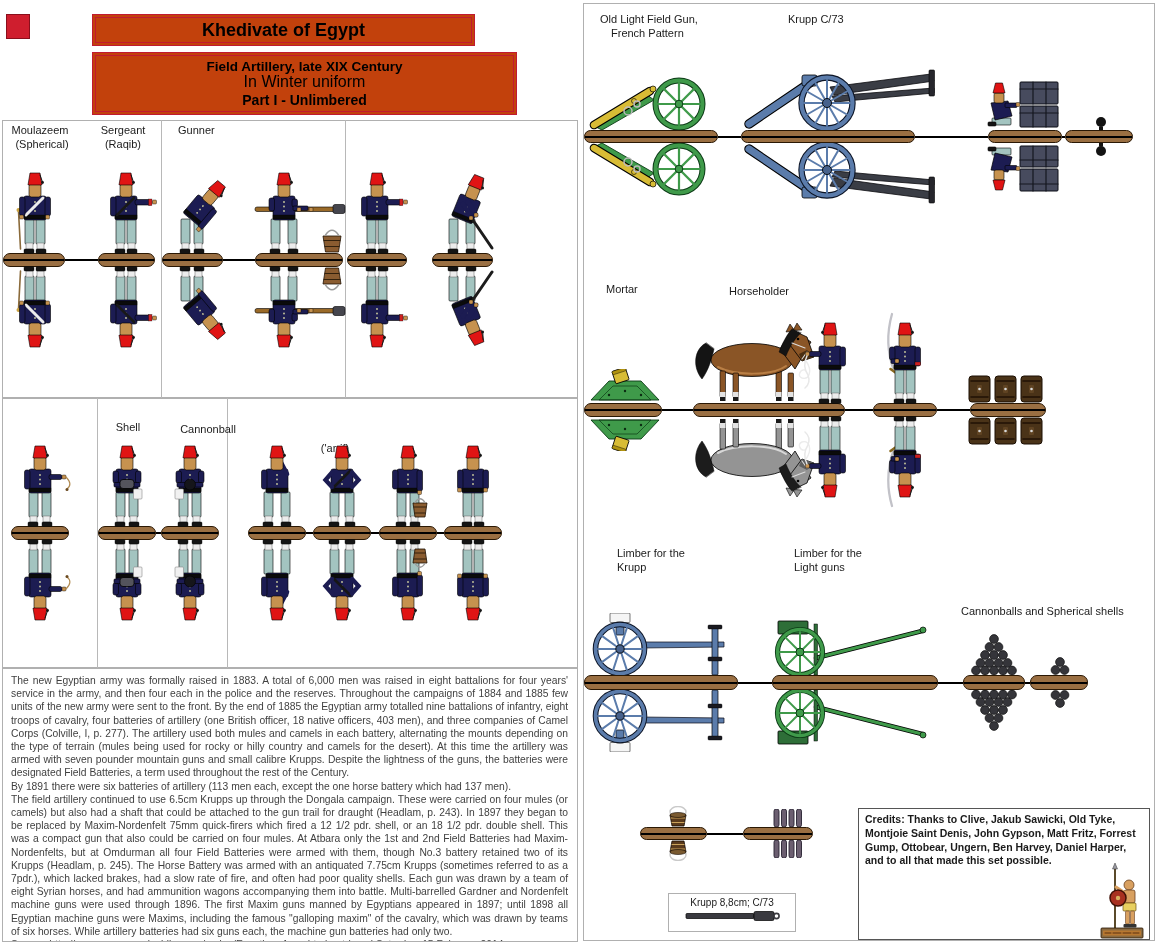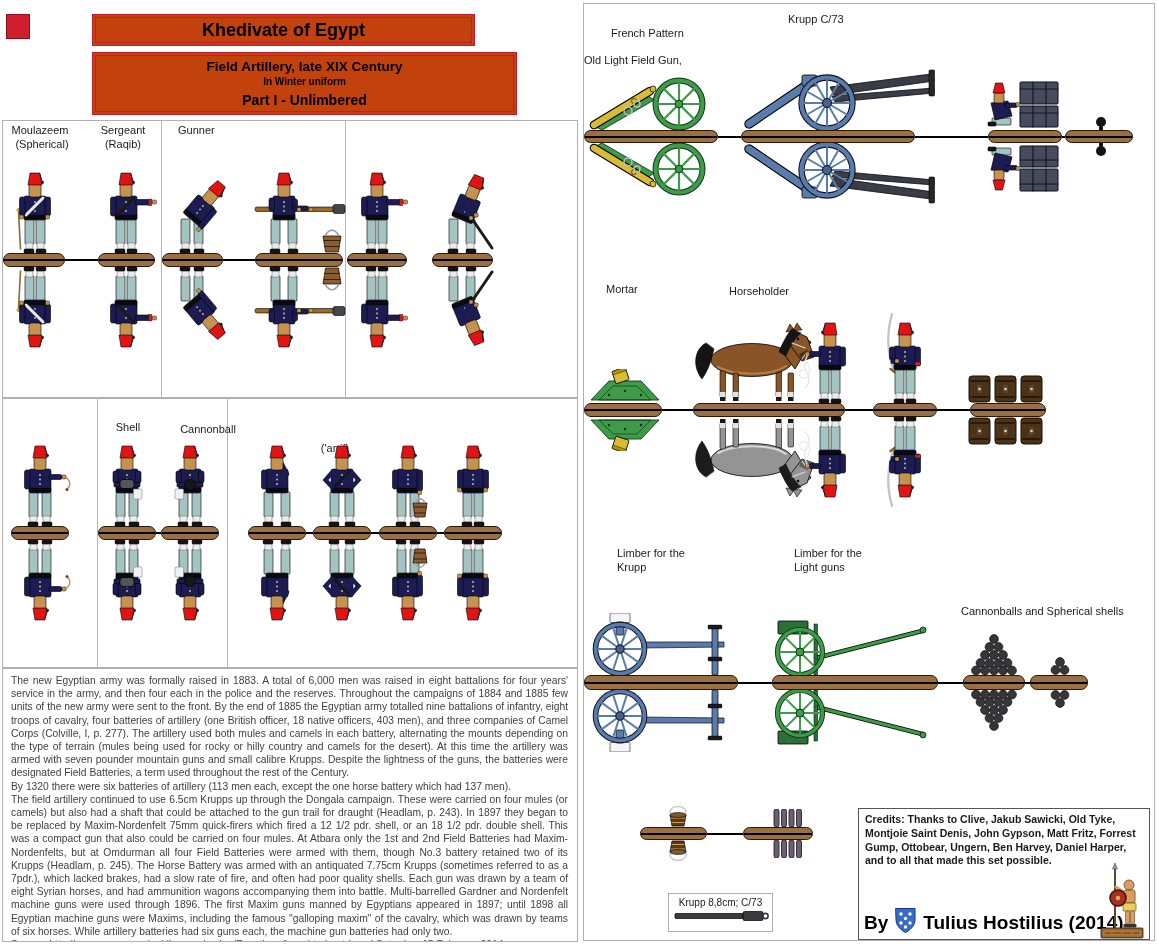--- a/index.html
+++ b/index.html
@@ -85,7 +85,7 @@
 
   <div class="box" style="left:583px;top:3px;width:572px;height:938px;"></div>
 
-  <span class="lbl" style="left:584px;top:13px;margin-top:41px;">Old Light Field Gun,</span>
+  <span class="lbl" style="left:600px;top:13px;">Old Light Field Gun,</span>
   <span class="lbl" style="left:611px;top:27px;">French Pattern</span>
   <span class="lbl" style="left:788px;top:13px;">Krupp C/73</span>
   <span class="lbl" style="left:606px;top:283px;">Mortar</span>

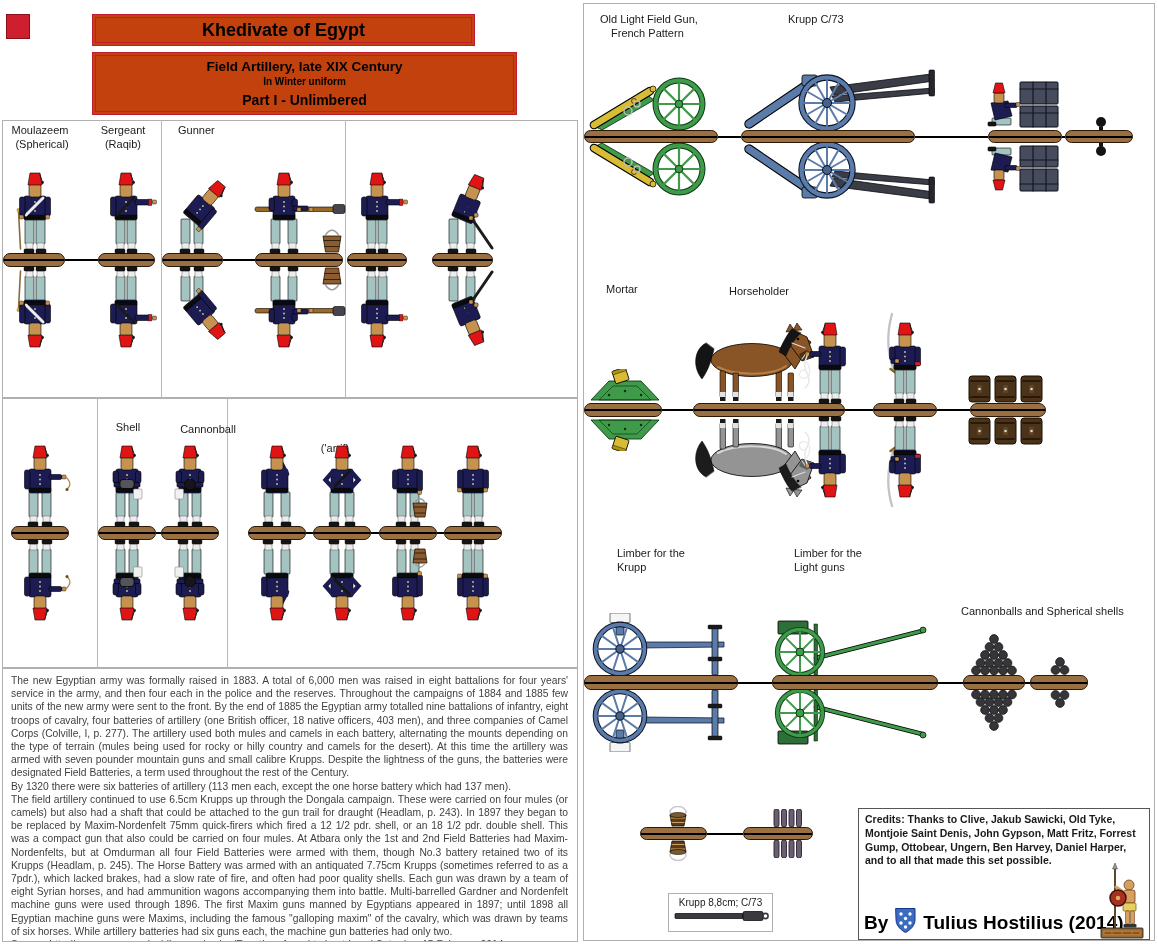--- a/index.html
+++ b/index.html
@@ -11,7 +11,7 @@
                  display:flex;flex-direction:column;align-items:center;justify-content:center;}
   .t-main{font-size:18px;font-weight:bold;color:#000;}
   .t-sub1{font-size:13.5px;font-weight:bold;color:#000;line-height:17px;}
-  .t-sub2{font-size:10px;font-weight:bold;color:#000;line-height:13px;}
+  .t-sub2{font-size:16px;font-weight:normal;color:#000;line-height:13px;}
   .t-sub3{font-size:14px;font-weight:bold;color:#000;line-height:19px;margin-top:3px;}
   .lbl{position:absolute;font-size:11px;color:#1b1b1b;white-space:nowrap;}
   .lblc{transform:translateX(-50%);}

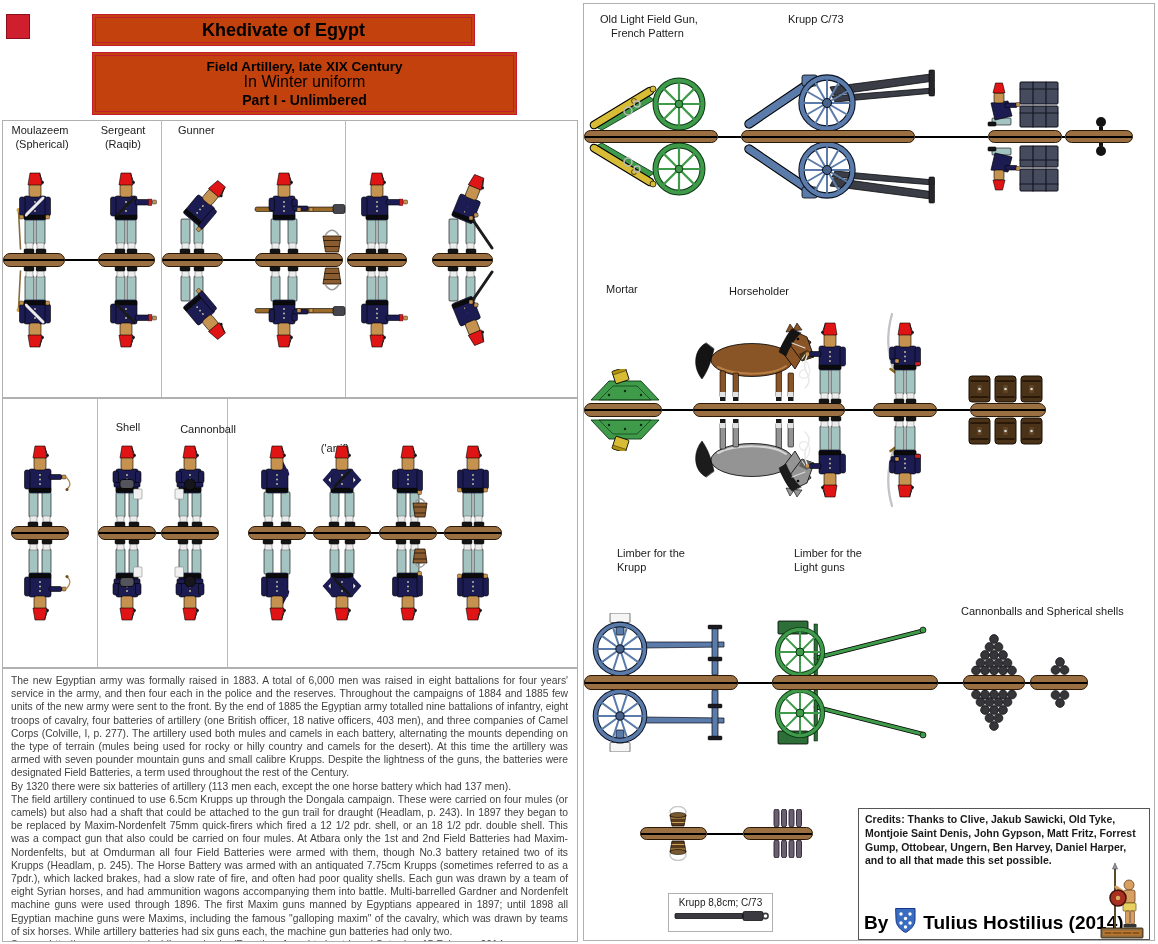--- a/index.html
+++ b/index.html
@@ -78,7 +78,7 @@
 
   <div class="hist" id="hist">
       <p>The new Egyptian army was formally raised in 1883. A total of 6,000 men was raised in eight battalions for four years' service in the army, and then four each in the police and the reserves. Throughout the campaigns of 1884 and 1885 few units of the new army were sent to the front. By the end of 1885 the Egyptian army totalled nine battalions of infantry, eight troops of cavalry, four batteries of artillery (one British officer, 18 native officers, 403 men), and three companies of Camel Corps (Colville, I, p. 277). The artillery used both mules and camels in each battery, alternating the mounts depending on the type of terrain (mules being used for rocky or hilly country and camels for the desert). At this time the artillery was armed with seven pounder mountain guns and small calibre Krupps. Despite the lightness of the guns, the batteries were designated Field Batteries, a term used throughout the rest of the Century.</p>
-      <p>By 1320 there were six batteries of artillery (113 men each, except the one horse battery which had 137 men).</p>
+      <p>By 1891 there were six batteries of artillery (113 men each, except the one horse battery which had 137 men).</p>
       <p>The field artillery continued to use 6.5cm Krupps up through the Dongala campaign. These were carried on four mules (or camels) but also had a shaft that could be attached to the gun trail for draught (Headlam, p. 243). In 1897 they began to be replaced by Maxim-Nordenfelt 75mm quick-firers which fired a 12 1/2 pdr. shell, or an 18 1/2 pdr. double shell. This was a compact gun that also could be carried on four mules. At Atbara only the 1st and 2nd Field Batteries had Maxim-Nordenfelts, but at Omdurman all four Field Batteries were armed with them, though No.3 battery retained two of its Krupps (Headlam, p. 245). The Horse Battery was armed with an antiquated 7.75cm Krupps (sometimes referred to as a 7pdr.), which lacked brakes, had a slow rate of fire, and often had poor quality shells. Each gun was drawn by a team of eight Syrian horses, and had ammunition wagons accompanying them into battle. Multi-barrelled Gardner and Nordenfelt machine guns were used through 1896. The first Maxim guns manned by Egyptians appeared in 1897; until 1898 all Egyptian machine guns were Maxims, including the famous "galloping maxim" of the cavalry, which was drawn by teams of six horses. While artillery batteries had six guns each, the machine gun batteries had only two.</p>
       <p>Source: http://www.savageandsoldier.com/sudan/Egyptian_Army.html, retrieved Saturday, 15 February 2014</p>
     </div>

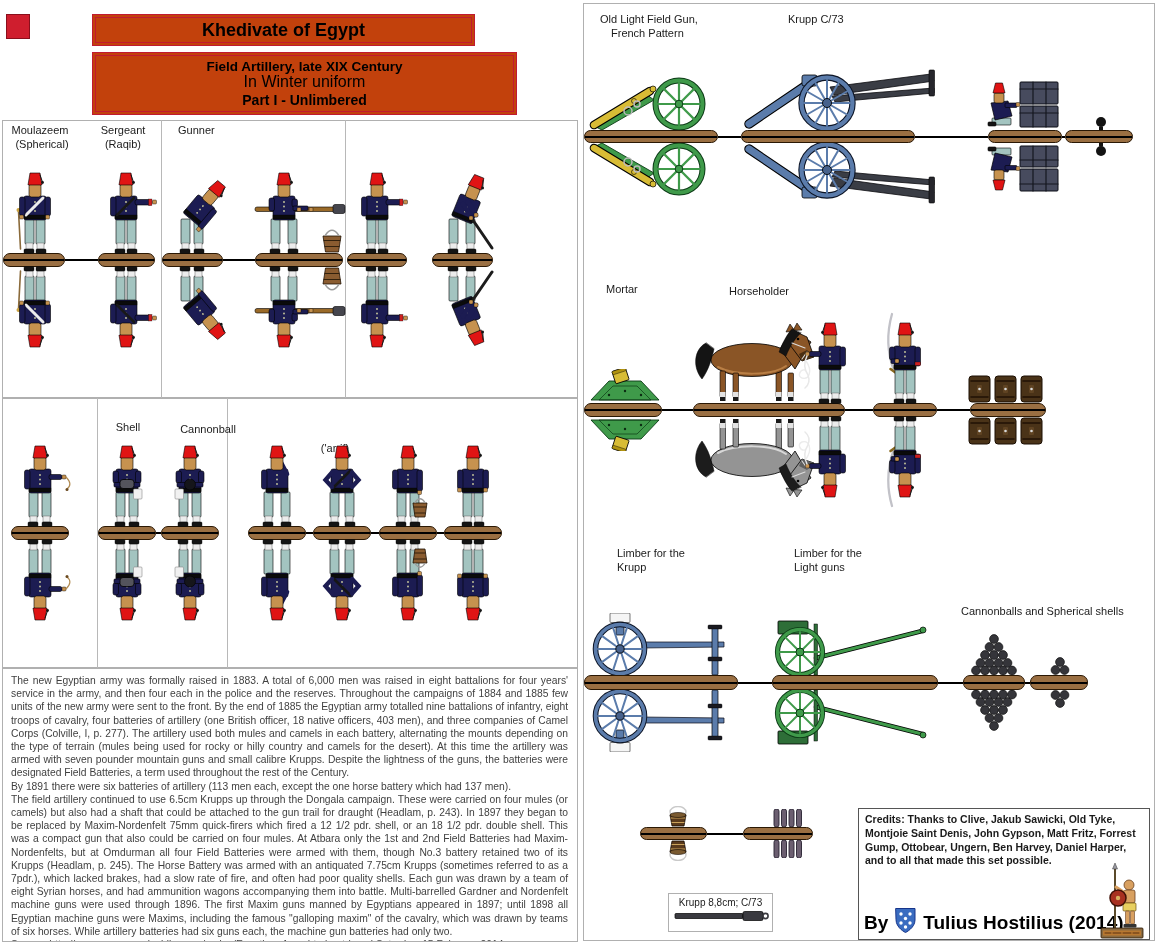--- a/index.html
+++ b/index.html
@@ -27,7 +27,7 @@
         box-sizing:border-box;padding:5px 9px 0 8px;overflow:hidden;}
   .hist p{margin:0;font-size:10.3px;line-height:13.2px;color:#3f3f3f;text-align:justify;}
   .swatch{position:absolute;left:6px;top:14px;width:22px;height:23px;background:#cf1e2e;border:1px solid #8a0f1c;}
-  .scalebox{position:absolute;left:668px;top:893px;width:105px;height:39px;border:1px solid #b0b0b0;
+  .scalebox{position:absolute;left:668px;top:893px;width:128px;height:39px;border:1px solid #b0b0b0;
             box-sizing:border-box;text-align:center;}
   .scalebox .stxt{font-size:10px;color:#1b1b1b;display:block;margin-top:3px;}
   .credits{position:absolute;left:858px;top:808px;width:292px;height:132px;border:1px solid #555;

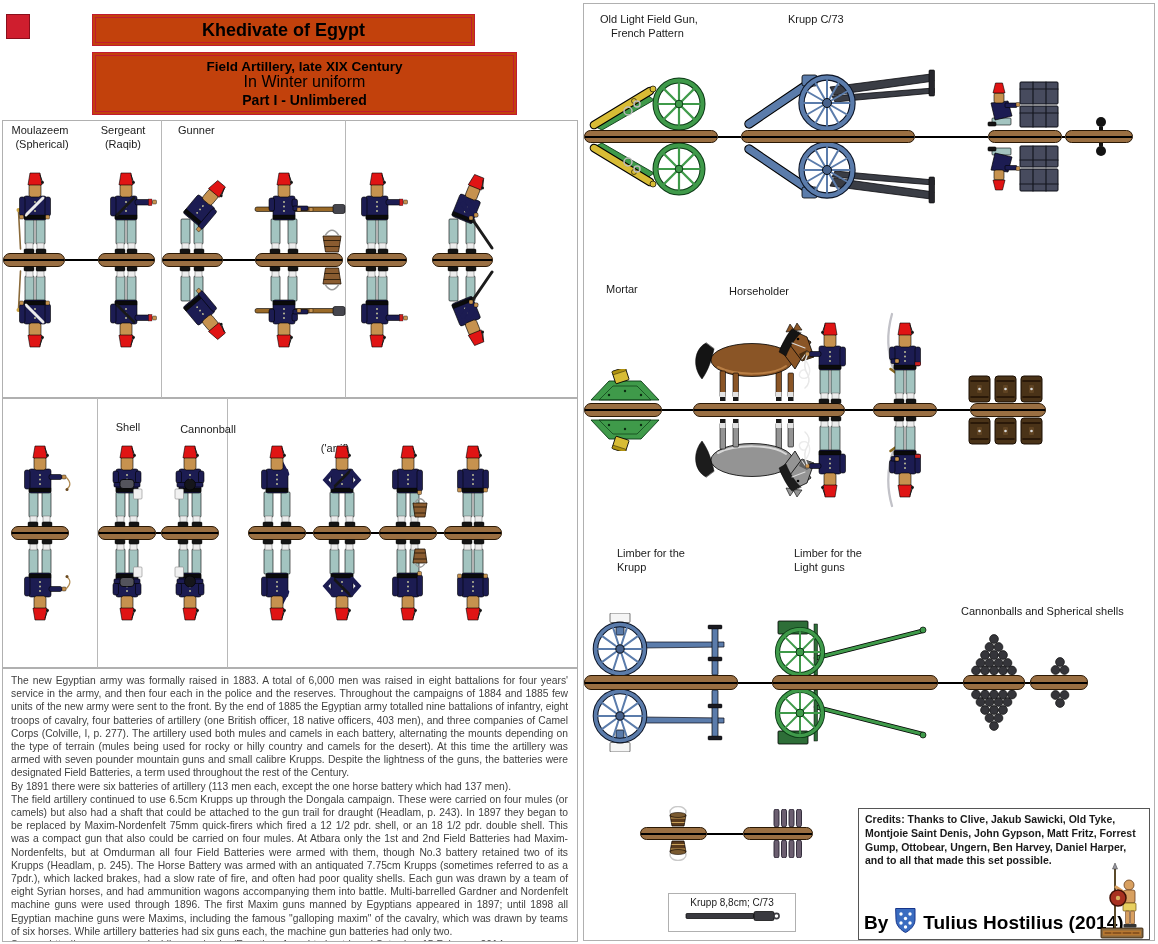--- a/index.html
+++ b/index.html
@@ -107,19 +107,6 @@
 
   <div class="credits">
     <div class="ctext">Credits: Thanks to Clive, Jakub Sawicki, Old Tyke, Montjoie Saint Denis, John Gypson, Matt Fritz, Forrest Gump, Ottobear, Ungern, Ben Harvey, Daniel Harper, and to all that made this set possible.</div>
-    <div class="byline">
-      <span>By</span>
-      <span id="shieldicon"><svg width="23" height="27" viewBox="0 0 23 27" xmlns="http://www.w3.org/2000/svg">
-            <path d="M2,1.5 L21,1.5 L21,13 C21,21 11.5,25.5 11.5,25.5 C11.5,25.5 2,21 2,13 Z" stroke="#16348a" stroke-width="1" fill="#3a6cc0" stroke-linecap="round"></path>
-            <circle cx="7" cy="7" r="1.7" fill="#fff" stroke="none" stroke-width="0"></circle>
-            <circle cx="16" cy="7" r="1.7" fill="#fff" stroke="none" stroke-width="0"></circle>
-            <circle cx="11.5" cy="11.5" r="1.7" fill="#fff" stroke="none" stroke-width="0"></circle>
-            <circle cx="7" cy="16" r="1.7" fill="#fff" stroke="none" stroke-width="0"></circle>
-            <circle cx="16" cy="16" r="1.7" fill="#fff" stroke="none" stroke-width="0"></circle>
-            <circle cx="11.5" cy="20" r="1.7" fill="#fff" stroke="none" stroke-width="0"></circle>
-          </svg></span>
-      <span>Tulius Hostilius (2014)</span>
-    </div>
     <div class="logo" id="logoslot"><svg width="52" height="78" viewBox="0 0 52 78" xmlns="http://www.w3.org/2000/svg">
           <line x1="20" y1="4" x2="20" y2="68" stroke="#5a4a2a" stroke-width="2" stroke-linecap="round"></line>
           <polygon points="17.5,6 22.5,6 20,0" fill="#9a9aa2" stroke="#333" stroke-width="0.5"></polygon>

